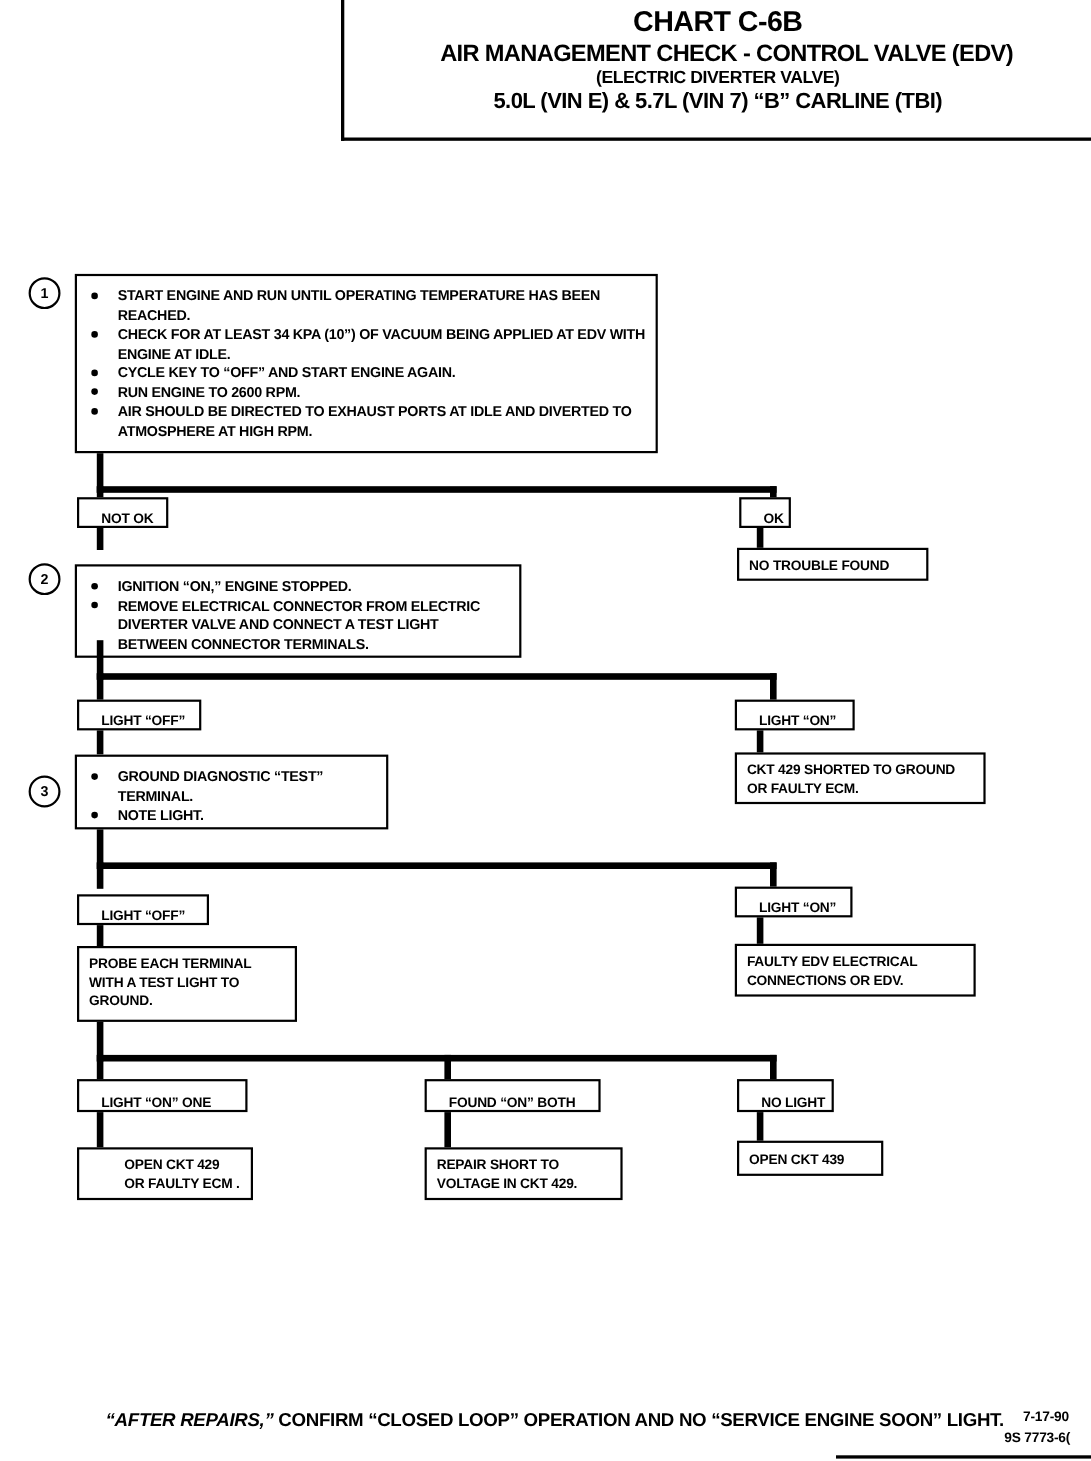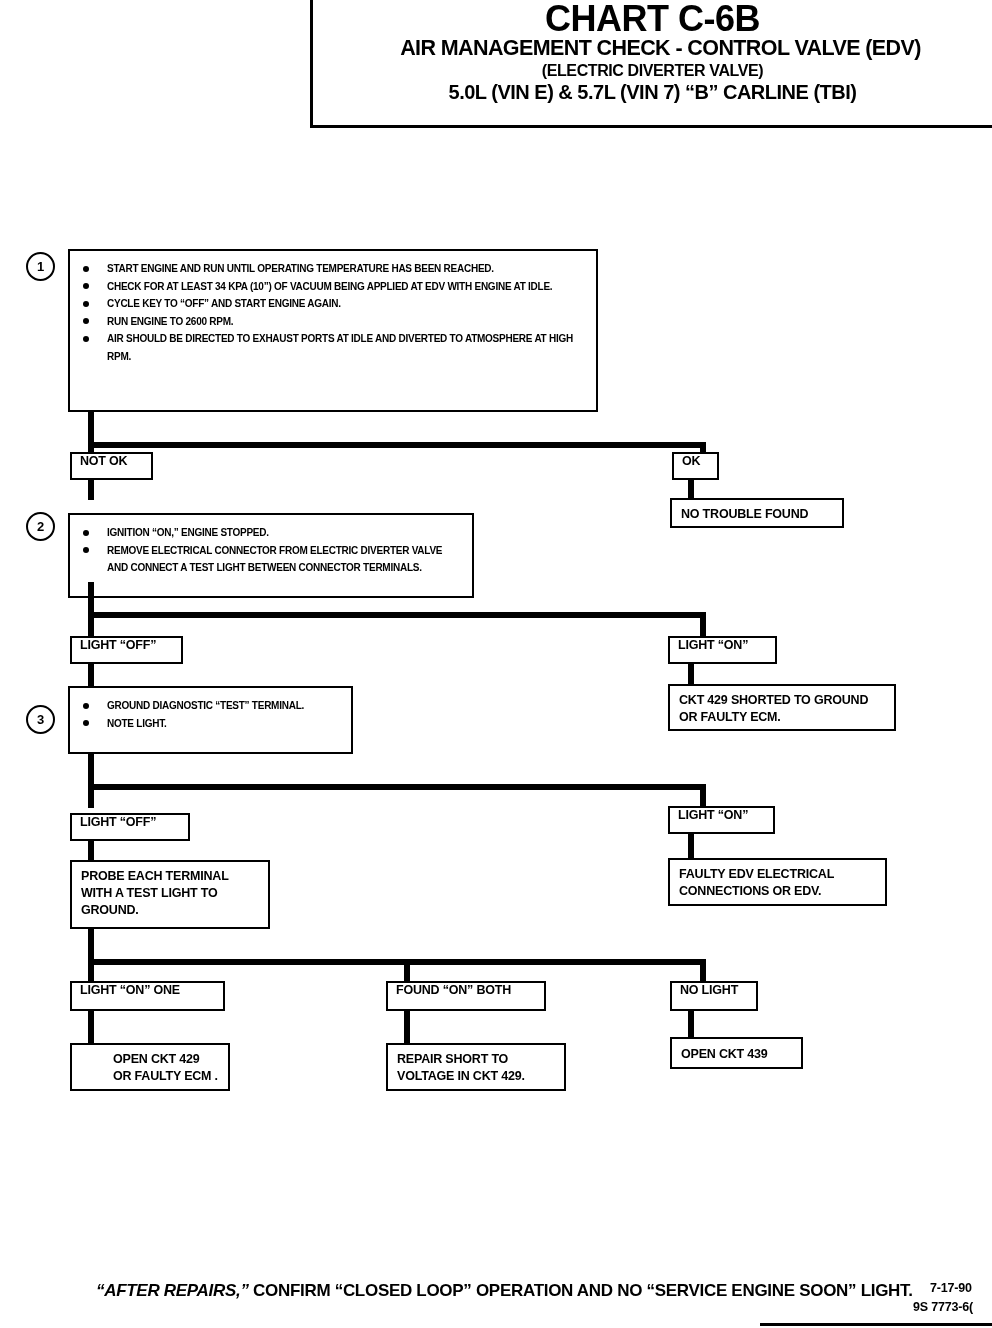--- a/index.html
+++ b/index.html
@@ -32,7 +32,7 @@
     text-align: center;
   }
   .title-chart {
-    font-size: 36px;
+    font-size: 26px;
     font-weight: bold;
     letter-spacing: -0.5px;
     margin-top: 4px;

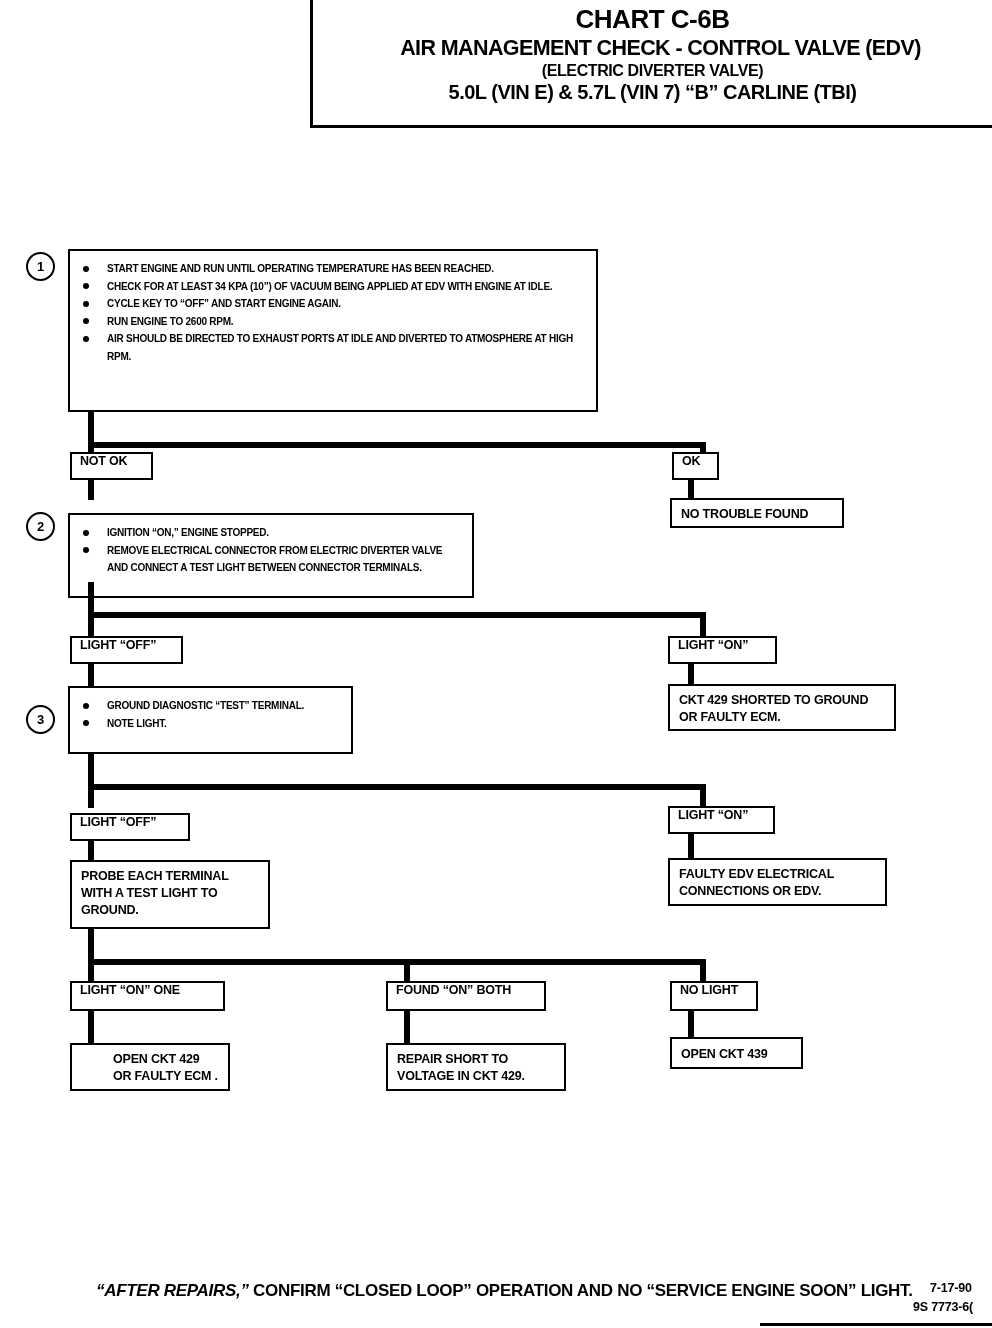--- a/index.html
+++ b/index.html
@@ -100,7 +100,7 @@
   ul.bullets li {
     position: relative;
     padding-left: 27px;
-    font-size: 10px;
+    font-size: 13px;
     font-weight: bold;
     letter-spacing: -0.25px;
     line-height: 17.5px;

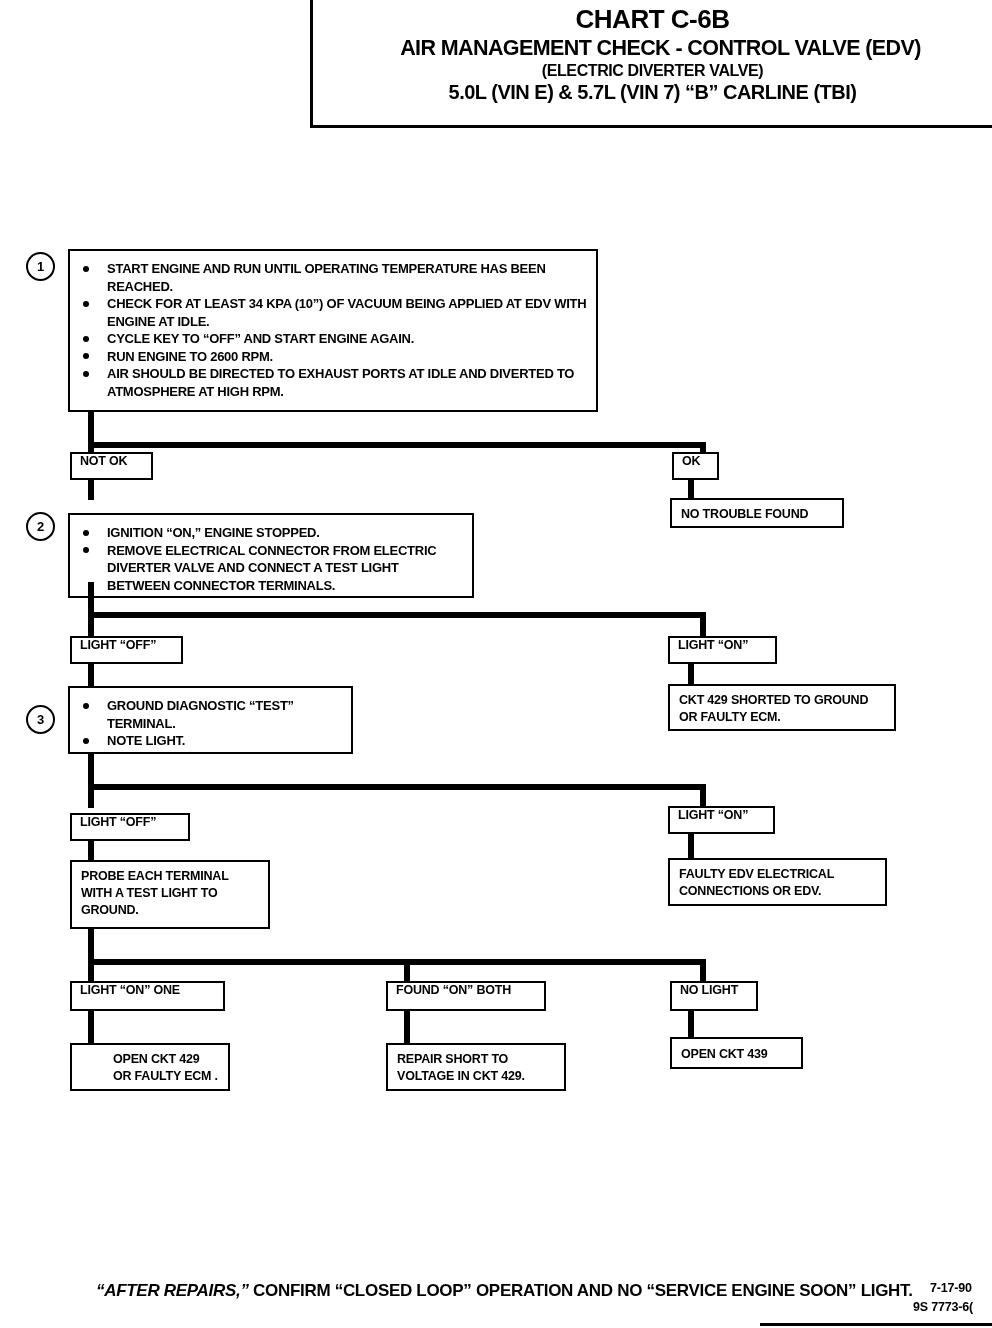--- a/index.html
+++ b/index.html
@@ -79,8 +79,8 @@
   }
   .label-box {
     display: flex;
-    align-items: flex-start;
-    padding-left: 8px;
+    align-items: flex-end;
+    padding-left: 20px;
   }
   .label-box .box-text { line-height: 14px; }
 

